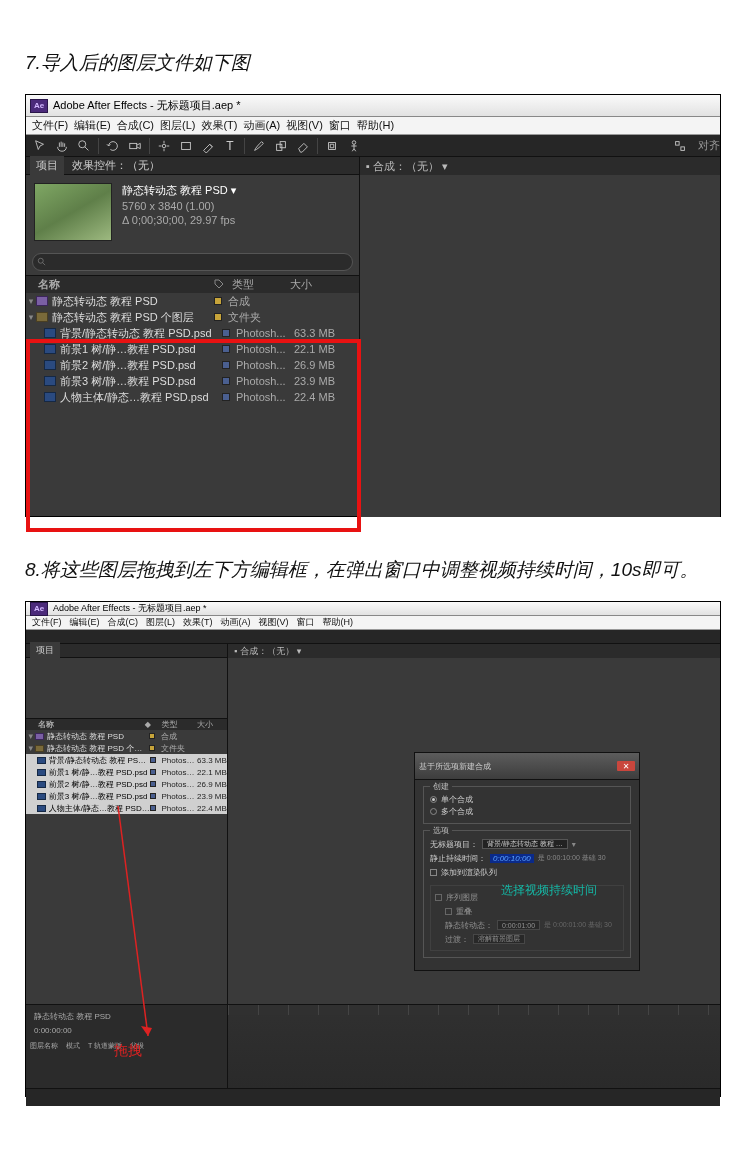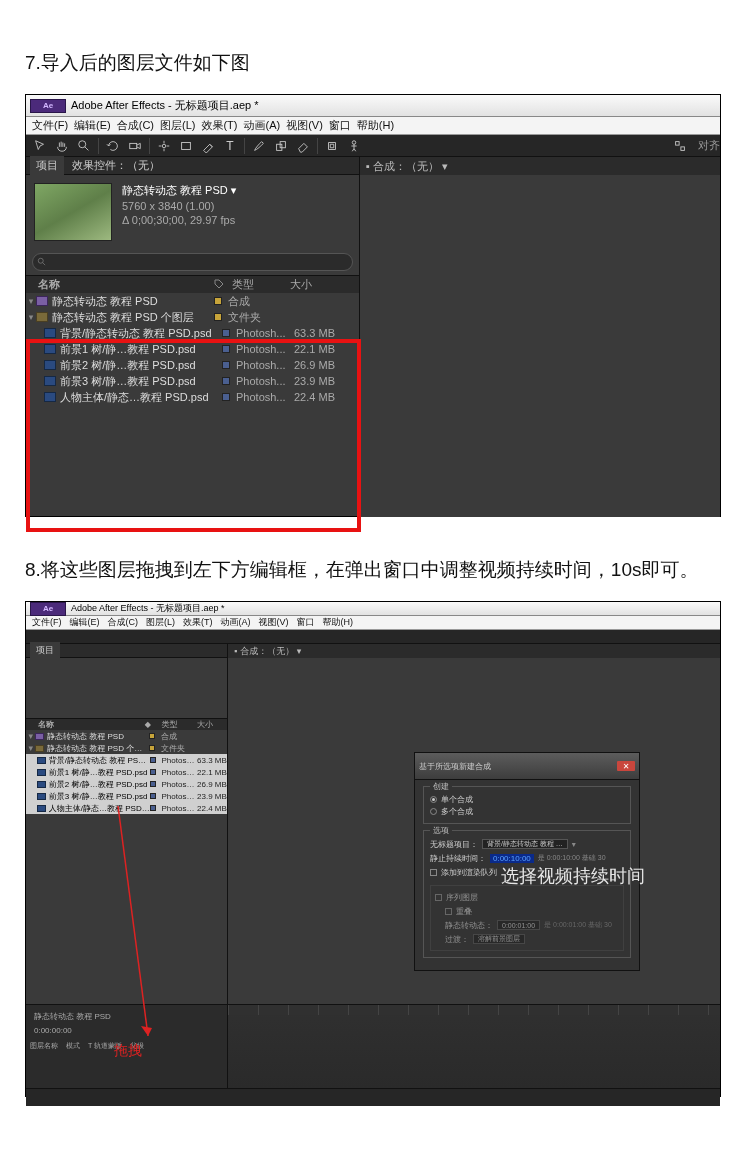--- a/index.html
+++ b/index.html
@@ -10,7 +10,7 @@
     color: #000;
     padding: 50px 25px 80px 25px;
   }
-  .step-text { font-size: 19px; margin-bottom: 18px; color: #111; }
+  .step-text { font-size: 19px; margin-bottom: 18px; color: #111; font-style: italic; }
 
   
   .ae1 {

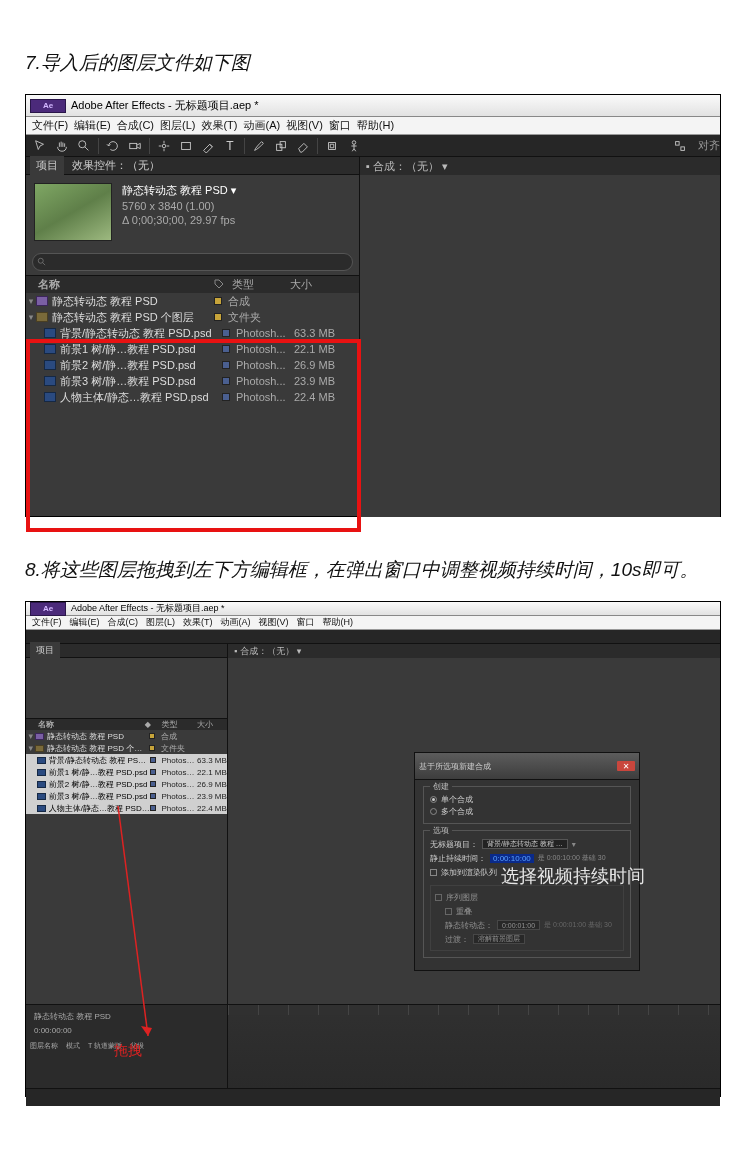--- a/index.html
+++ b/index.html
@@ -29,7 +29,7 @@
     font-size: 11px;
   }
   .ae-logo {
-    width: 36px; height: 14px; background: #4b2a7a;
+    width: 18px; height: 14px; background: #4b2a7a;
     color: #d3b8ff; font-size: 8px; display: flex;
     align-items: center; justify-content: center;
     margin-right: 5px; font-weight: bold;

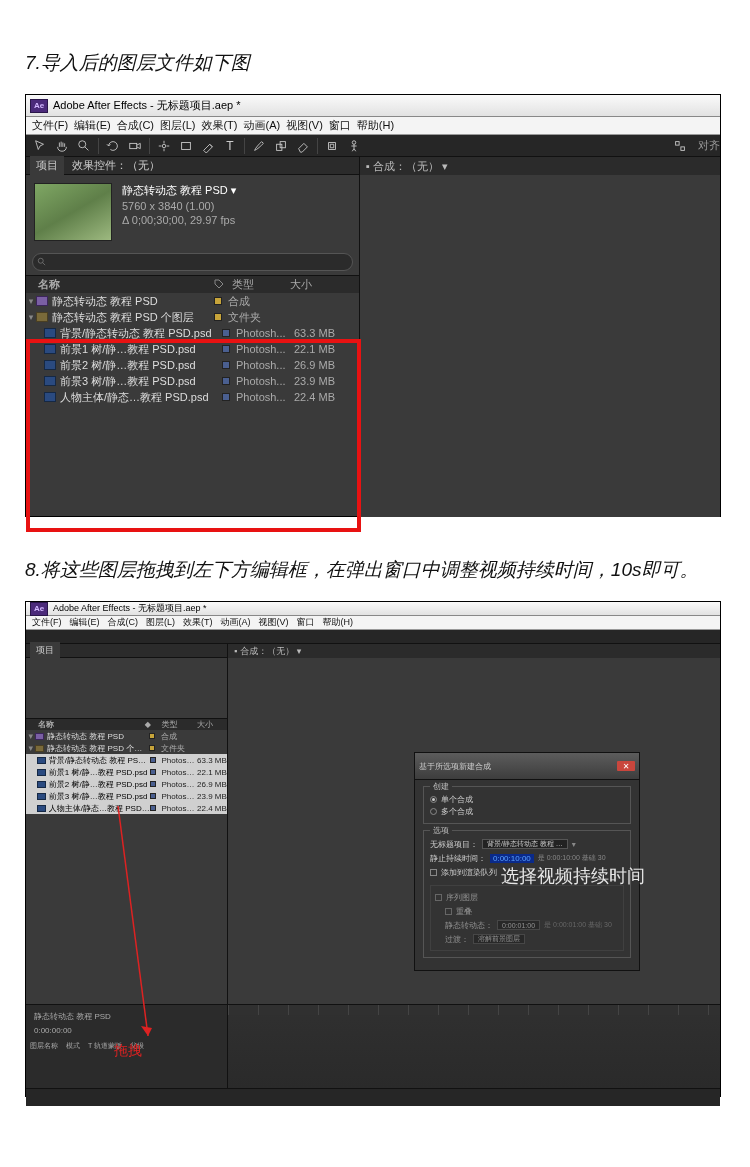--- a/index.html
+++ b/index.html
@@ -157,7 +157,7 @@
   .radio-on::after { content: ''; width: 3px; height: 3px; border-radius: 50%; background: #ccc; }
   .opt-row { display: flex; align-items: center; gap: 4px; height: 14px; }
   .dropdown { background: #222; border: 1px solid #555; padding: 0 4px; height: 10px; display: flex; align-items: center; font-size: 7px; }
-  .time-input { background: #0a2a8a; color: #5aa0ff; padding: 0 3px; font-size: 8px; }
+  .time-input { background: #0a2a8a; color: #5aa0ff; padding: 0 3px; font-size: 8px; font-style: italic; }
   .time-base { color: #888; font-size: 7px; }
   .checkbox { width: 7px; height: 7px; border: 1px solid #888; }
   .red-anno { position: absolute; left: 475px; top: 262px; color: #e5e5e5; font-size: 18px; z-index: 7; }

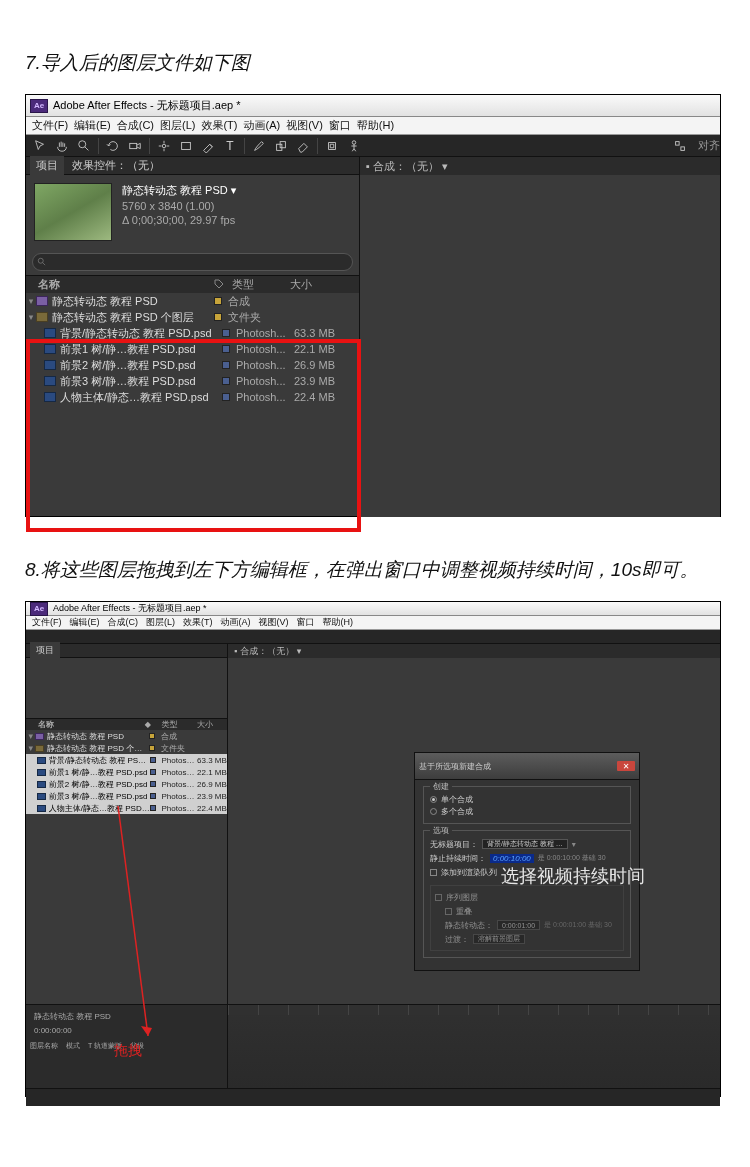--- a/index.html
+++ b/index.html
@@ -160,7 +160,7 @@
   .time-input { background: #0a2a8a; color: #5aa0ff; padding: 0 3px; font-size: 8px; font-style: italic; }
   .time-base { color: #888; font-size: 7px; }
   .checkbox { width: 7px; height: 7px; border: 1px solid #888; }
-  .red-anno { position: absolute; left: 475px; top: 262px; color: #e5e5e5; font-size: 18px; z-index: 7; }
+  .red-anno { position: absolute; left: 475px; top: 280px; color: #14b8a6; font-size: 12px; z-index: 7; }
   .dlg-sub { border: 1px solid #4a4a4a; padding: 4px; margin-top: 6px; opacity: .6; }
   .dlg-btns { display: flex; justify-content: flex-end; gap: 8px; padding: 6px 8px; }
   .dlg-btn { width: 40px; height: 14px; background: #2b2b2b; border: 1px solid #555; display: flex; align-items: center; justify-content: center; font-size: 8px; }

